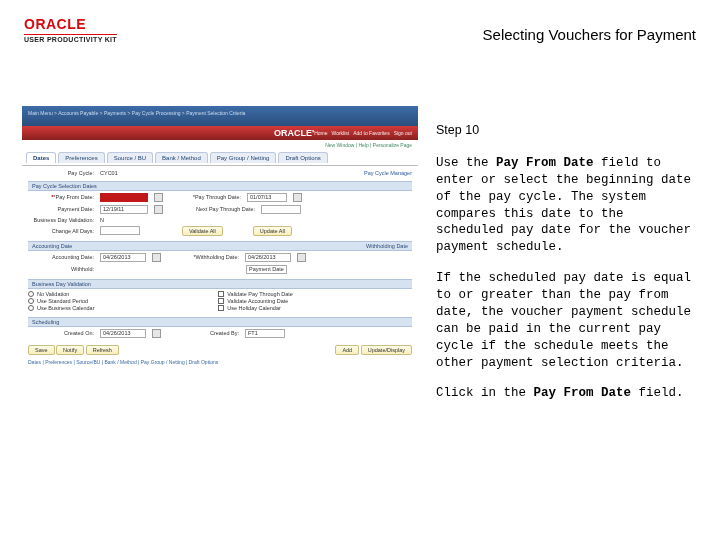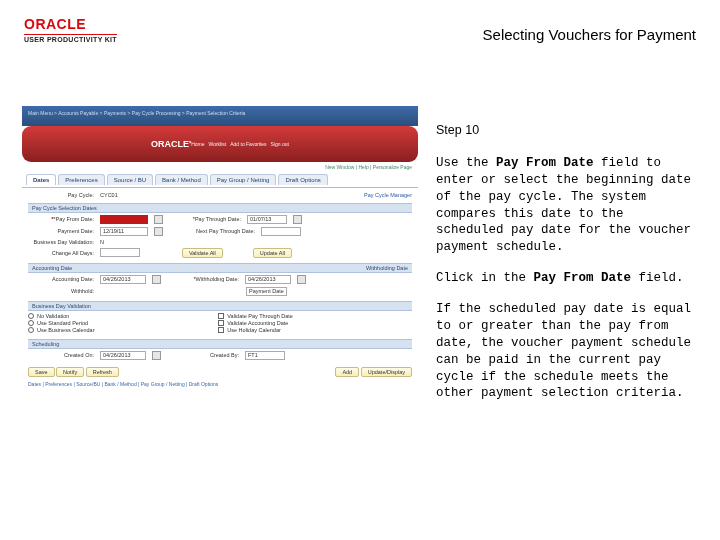--- a/index.html
+++ b/index.html
@@ -72,16 +72,15 @@
     font-size: 5px; color: #cde; padding: 4px 6px; white-space: nowrap; overflow: hidden;
   }
   .ss-brand {
-    height: 36px;
+    height: 14px;
     background: linear-gradient(#d33a3a, #8a1f1f);
     display: flex;
     align-items: center;
-    justify-content: center;
+    justify-content: flex-end;
     padding: 0 6px;
     color: #fff;
     font-size: 9px;
     font-weight: bold;
-    border-radius: 9px;
   }
   .ss-brand-right { font-size: 5px; font-weight: normal; display: flex; gap: 4px; opacity: .9; }
   .ss-subbar {

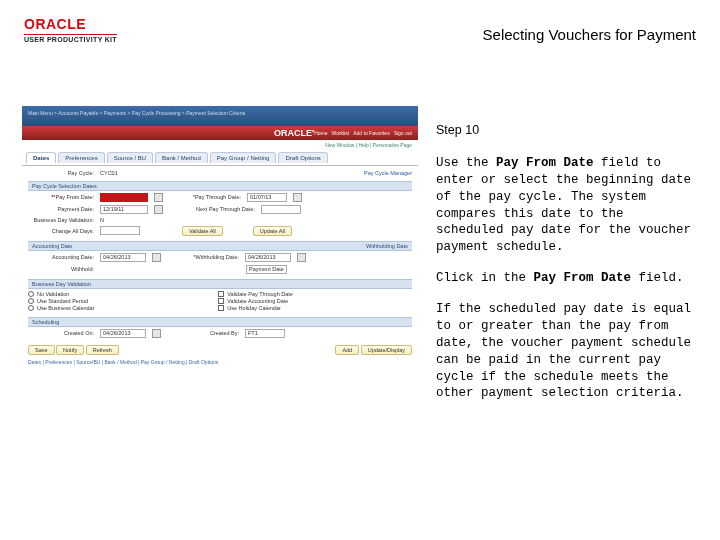--- a/index.html
+++ b/index.html
@@ -310,10 +310,10 @@
   <p>
     <span>Use the </span><span class="bold">Pay From Date</span><span> field to enter or select the beginning date of the pay cycle. The system compares this date to the scheduled pay date for the voucher payment schedule.</span>
   </p>
+  <p>If the scheduled pay date is equal to or greater than the pay from date, the voucher payment schedule can be paid in the current pay cycle if the schedule meets the other payment selection criteria.</p>
   <p>
     <span>Click in the </span><span class="bold">Pay From Date</span><span> field.</span>
   </p>
-  <p>If the scheduled pay date is equal to or greater than the pay from date, the voucher payment schedule can be paid in the current pay cycle if the schedule meets the other payment selection criteria.</p>
 </div>
 
 </body></html>

